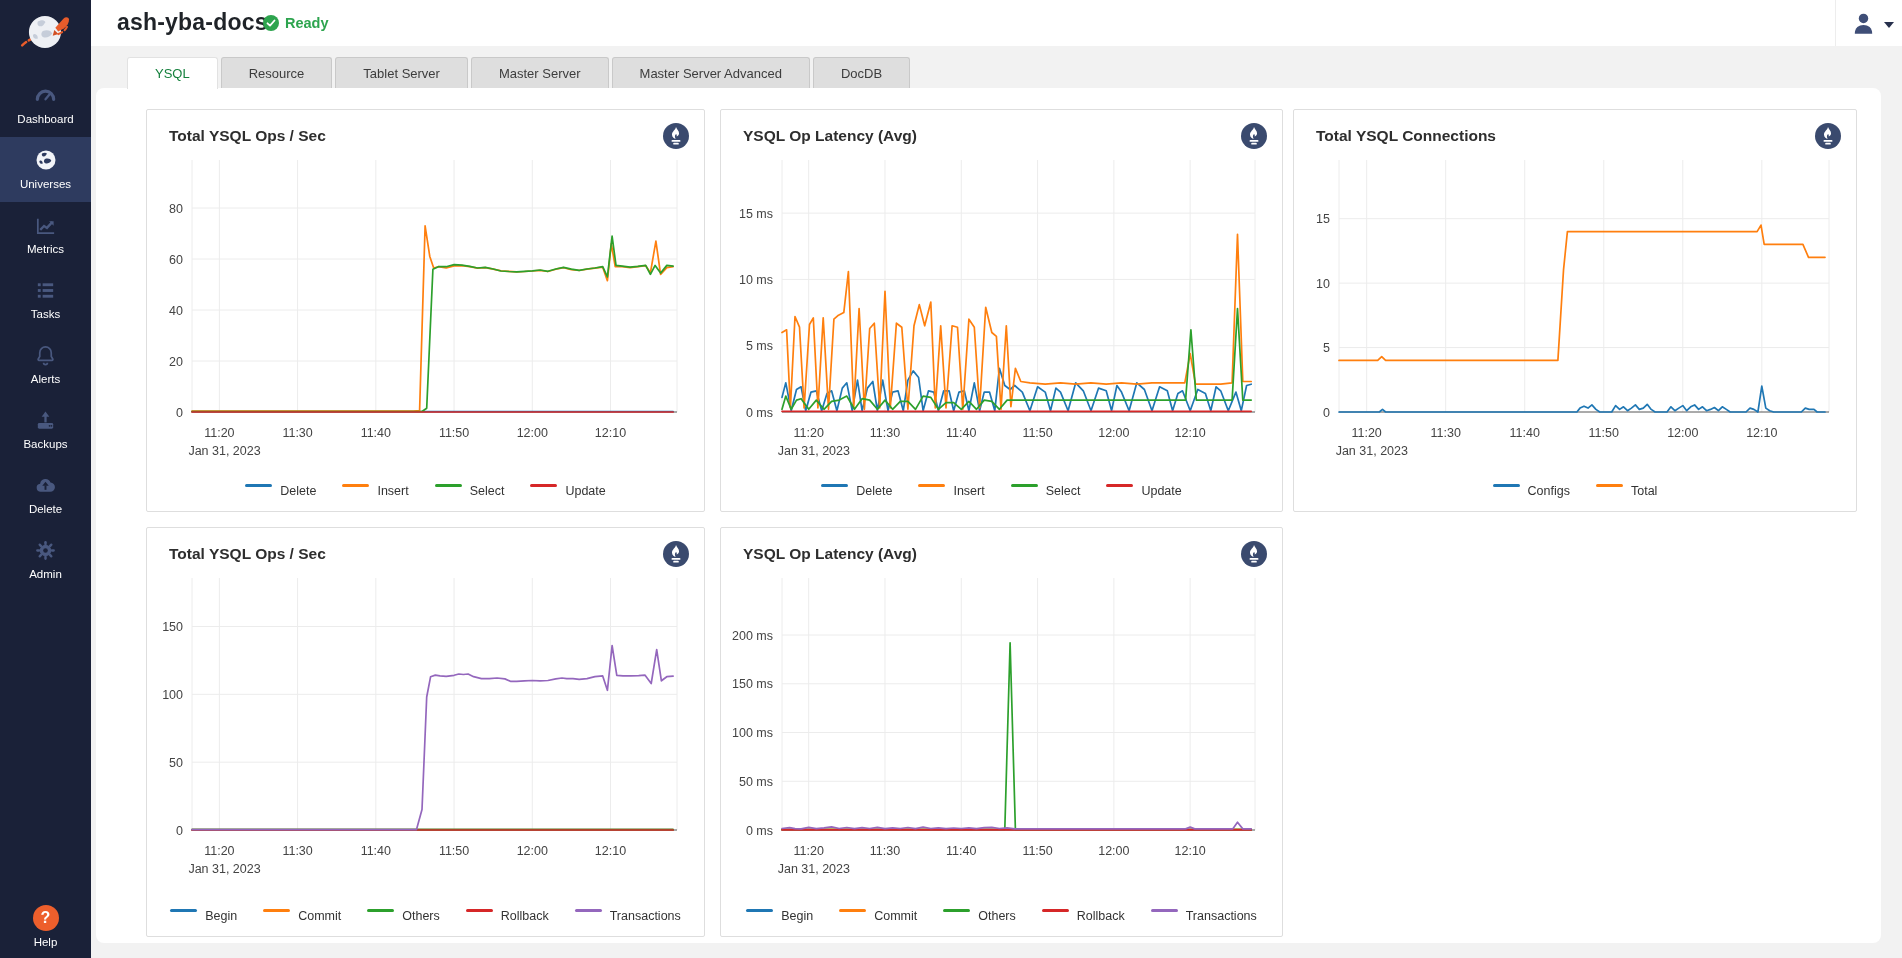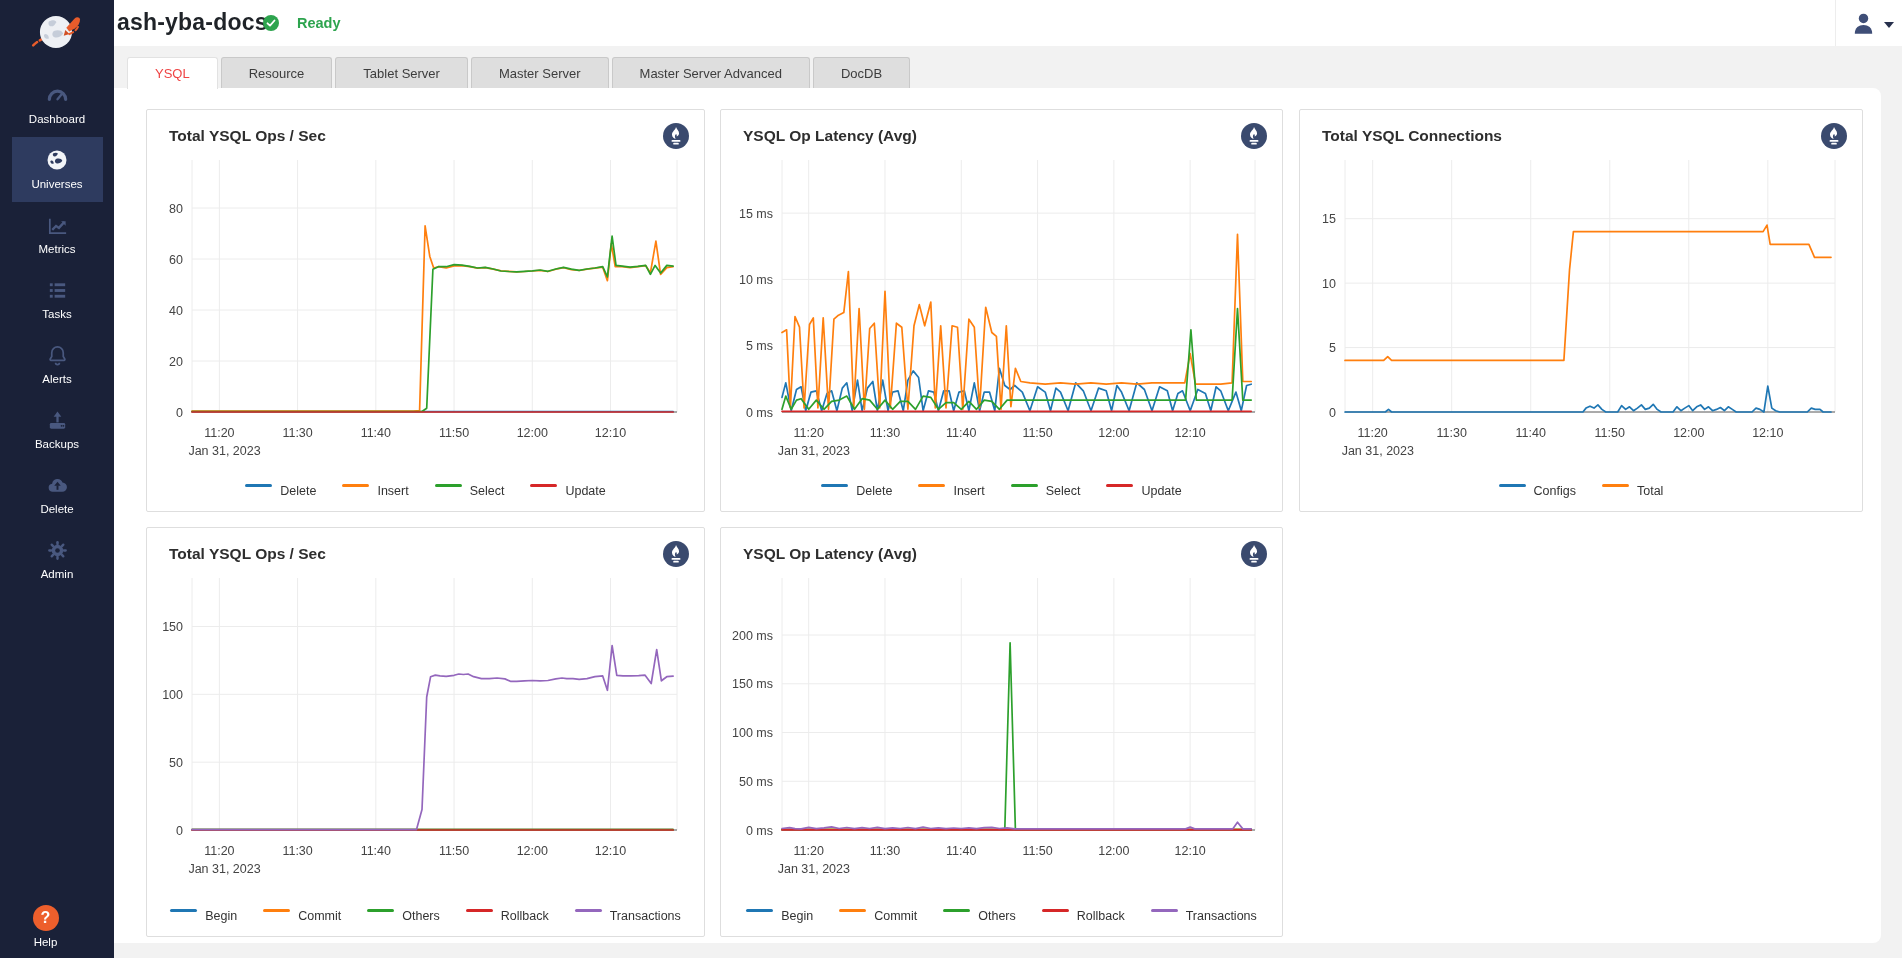--- a/index.html
+++ b/index.html
@@ -22,7 +22,7 @@
   
   .header{position:absolute;left:91px;top:0;width:1811px;height:46px;background:#ffffff;z-index:20;}
   .page-title{position:absolute;left:26px;top:9px;font-size:23px;font-weight:700;color:#1f2328;letter-spacing:.2px;}
-  .ready-badge{position:absolute;left:172px;top:15px;display:flex;align-items:center;gap:18px;color:#2da44e;font-size:14.5px;font-weight:700;text-align:right;}
+  .ready-badge{position:absolute;left:172px;top:15px;display:flex;align-items:center;gap:6px;color:#2da44e;font-size:14.5px;font-weight:700;text-align:right;}
   .hdr-divider{position:absolute;right:66px;top:0;width:1px;height:46px;background:#ededed;}
   .user-box{position:absolute;right:8px;top:10px;display:flex;align-items:center;gap:7px;cursor:pointer;}
   .caret{width:0;height:0;border-left:5px solid transparent;border-right:5px solid transparent;border-top:6px solid #27304d;margin-top:3px;}

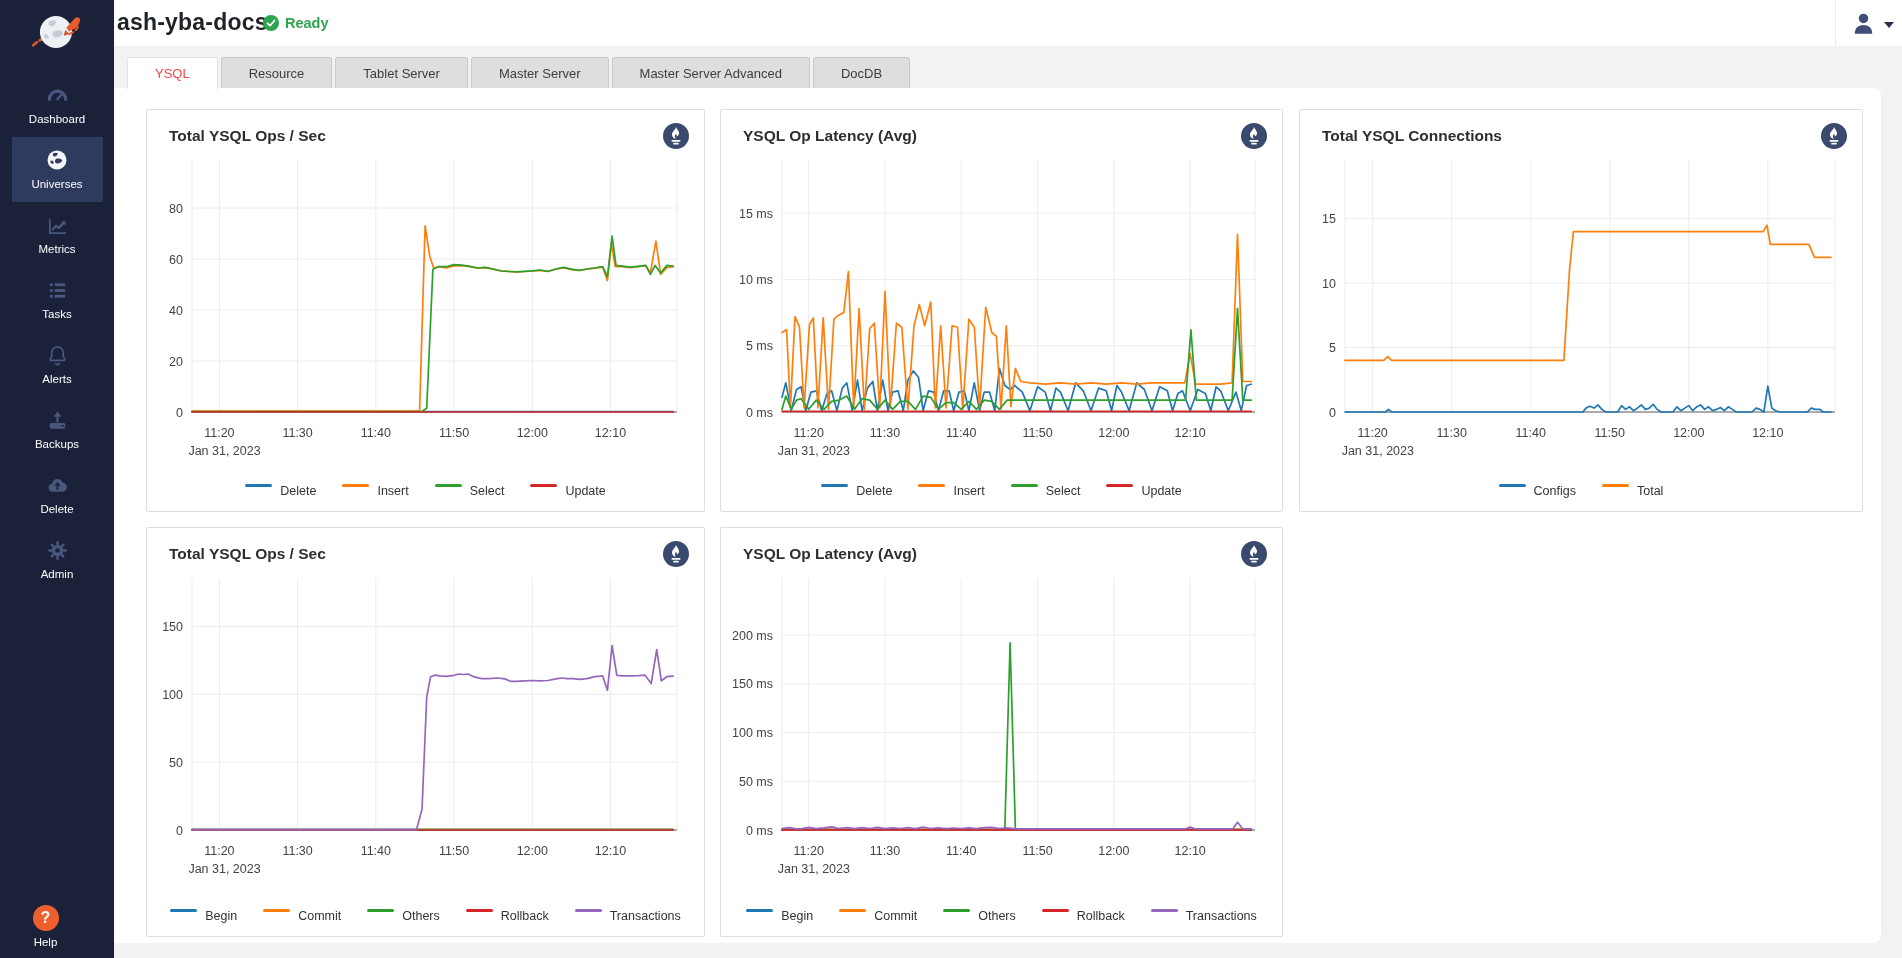--- a/index.html
+++ b/index.html
@@ -29,7 +29,7 @@
   
   .tabstrip{position:absolute;left:127px;top:57px;display:flex;gap:3px;z-index:15;}
   .tab{height:31px;padding:0 27px;display:flex;align-items:center;font-size:13px;color:#3d3d3d;background:#dedede;border:1px solid #c9c9c9;border-bottom:none;border-radius:3px 3px 0 0;cursor:pointer;box-sizing:border-box;}
-  .tab.active{background:#ffffff;border-color:#e2e2e2;height:32px;color:#ef4444;}
+  .tab.active{background:#ffffff;border-color:#e2e2e2;height:32px;color:#15803d;}
   
   .panel{position:absolute;left:96px;top:88px;width:1785px;height:855px;background:#ffffff;border-radius:8px;z-index:10;}
   .card{position:absolute;background:#fff;border:1px solid #dedede;border-radius:2px;overflow:hidden;}

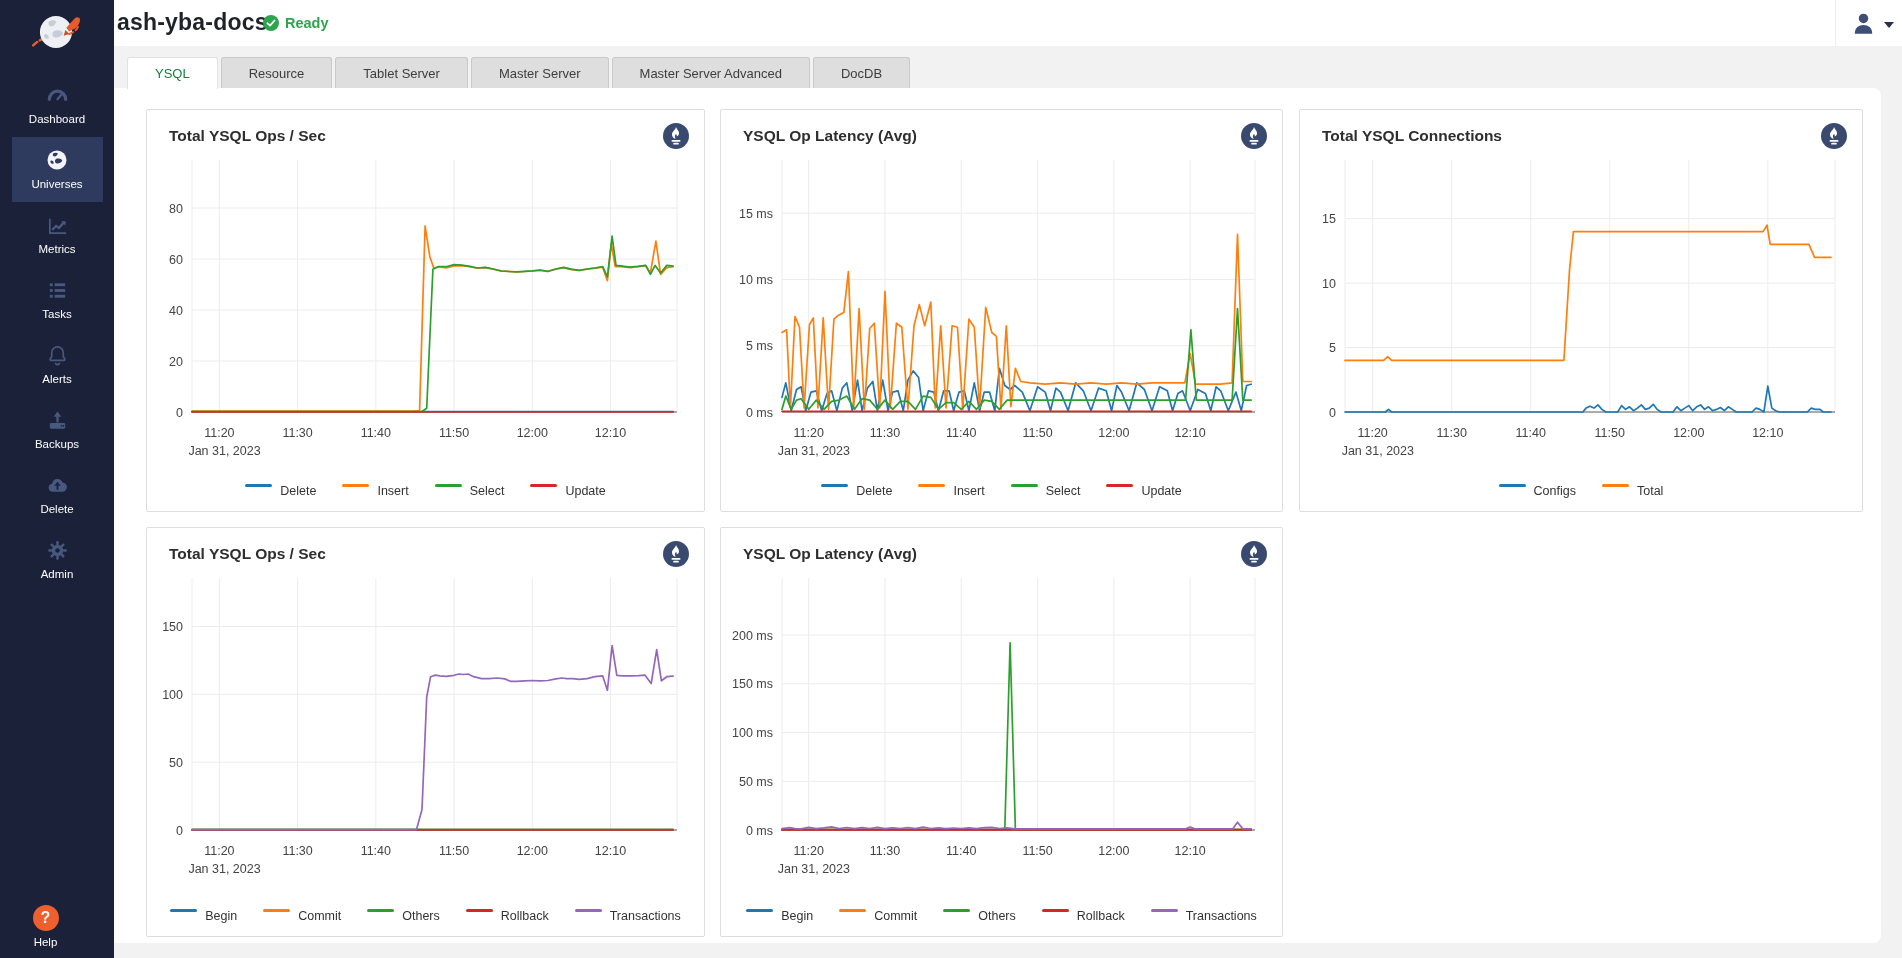--- a/index.html
+++ b/index.html
@@ -9,7 +9,7 @@
     -webkit-font-smoothing:antialiased;
   }
   
-  .sidebar{position:absolute;left:0;top:0;width:114px;height:958px;background:#1a2138;z-index:30;display:flex;flex-direction:column;align-items:center;}
+  .sidebar{position:absolute;left:0;top:0;width:91px;height:958px;background:#1a2138;z-index:30;display:flex;flex-direction:column;align-items:center;}
   .logo-wrap{width:91px;height:64px;display:flex;align-items:center;justify-content:center;}
   .nav{display:flex;flex-direction:column;width:91px;margin-top:8px;}
   .nav-item{width:91px;padding:11px 0 12px 0;display:flex;flex-direction:column;align-items:center;gap:6px;cursor:pointer;}

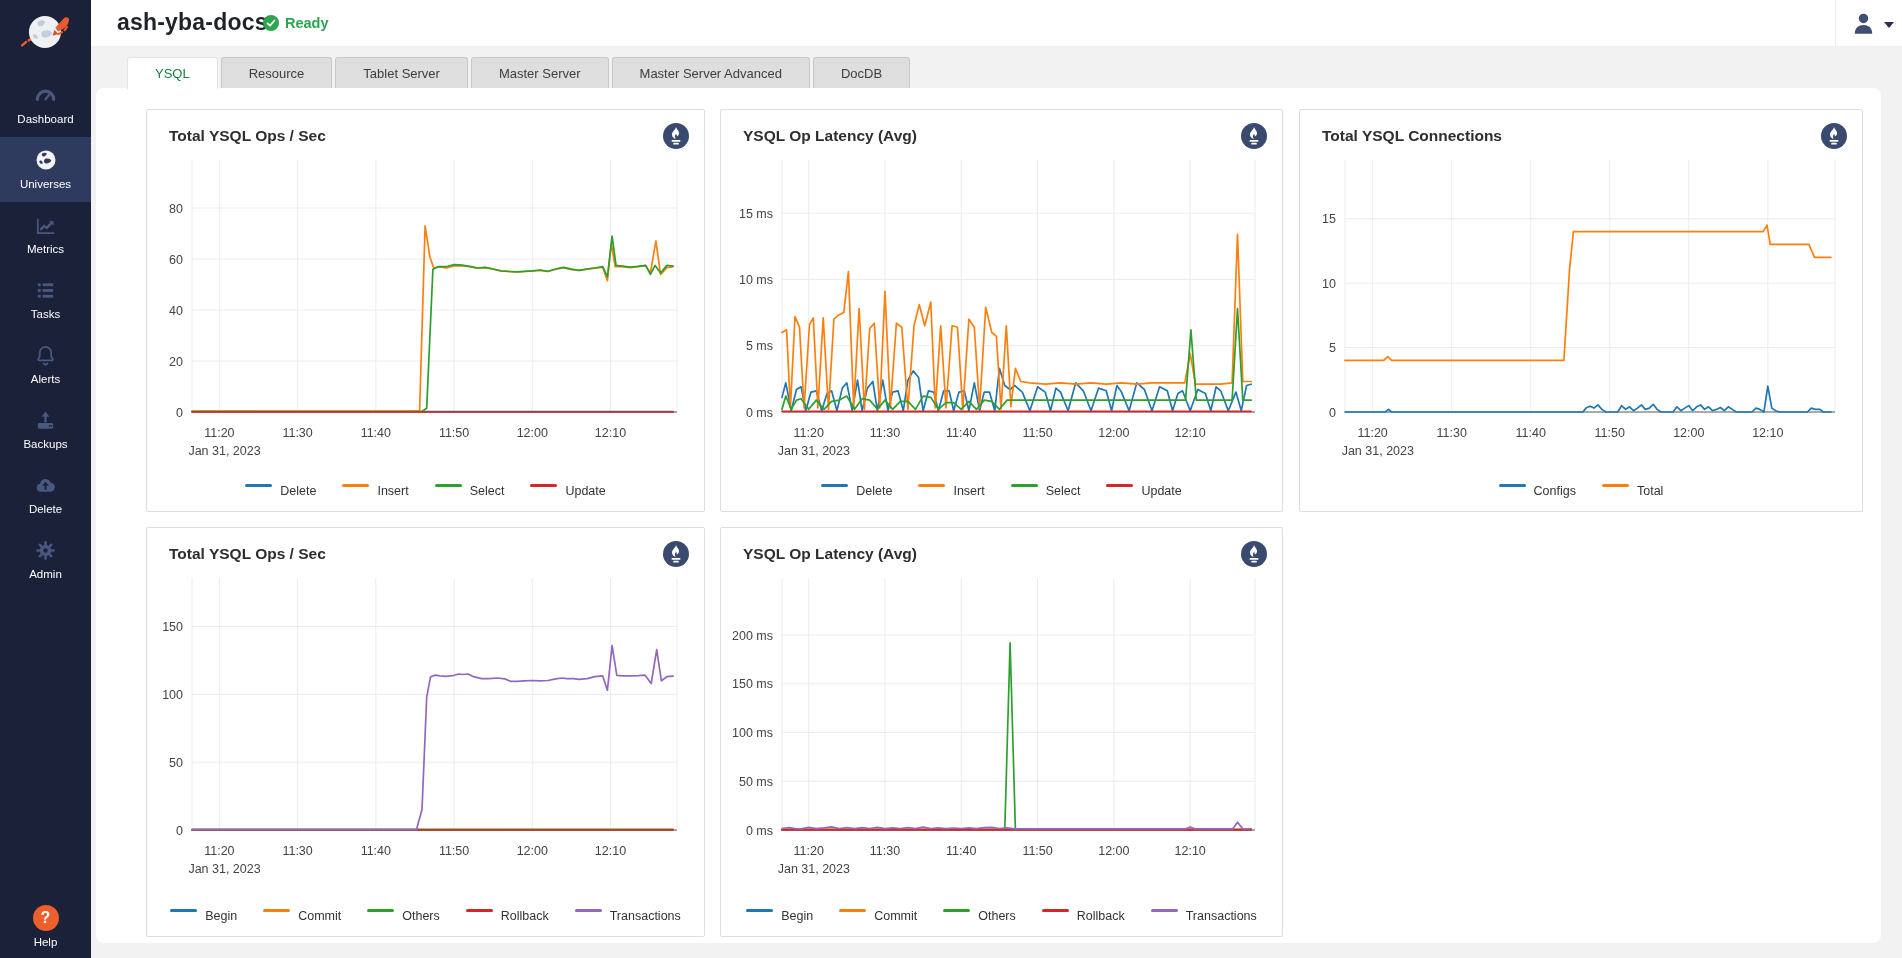--- a/index.html
+++ b/index.html
@@ -310,7 +310,7 @@
       </div>
   </section>
 
-  <section class="card" style="left:1197px;top:21px;width:562px;height:401px;margin-left:6px;">
+  <section class="card" style="left:1197px;top:21px;width:562px;height:401px;">
     <div class="card-title">Total YSQL Connections</div>
     <span class="prom-icon">
       <svg width="26" height="26" viewBox="0 0 24 24">

